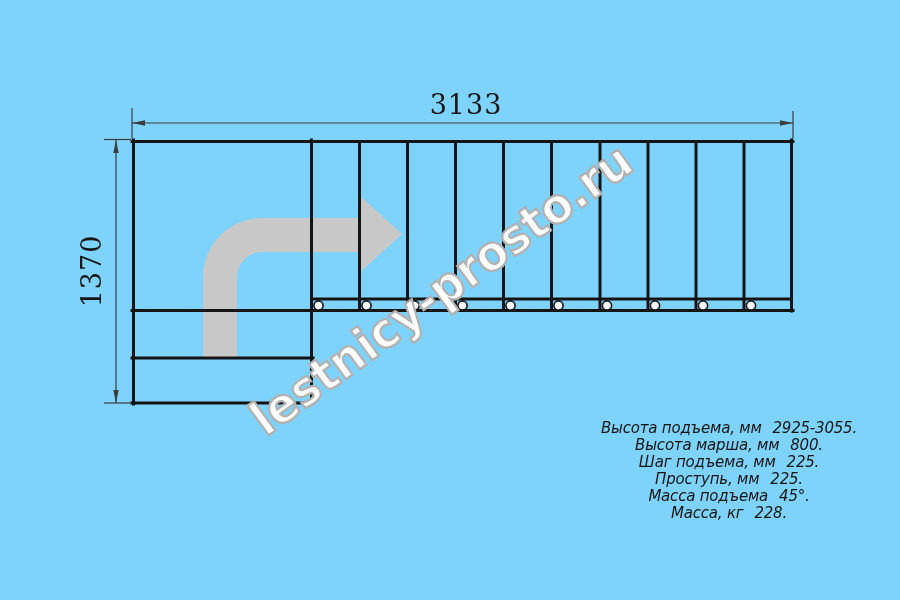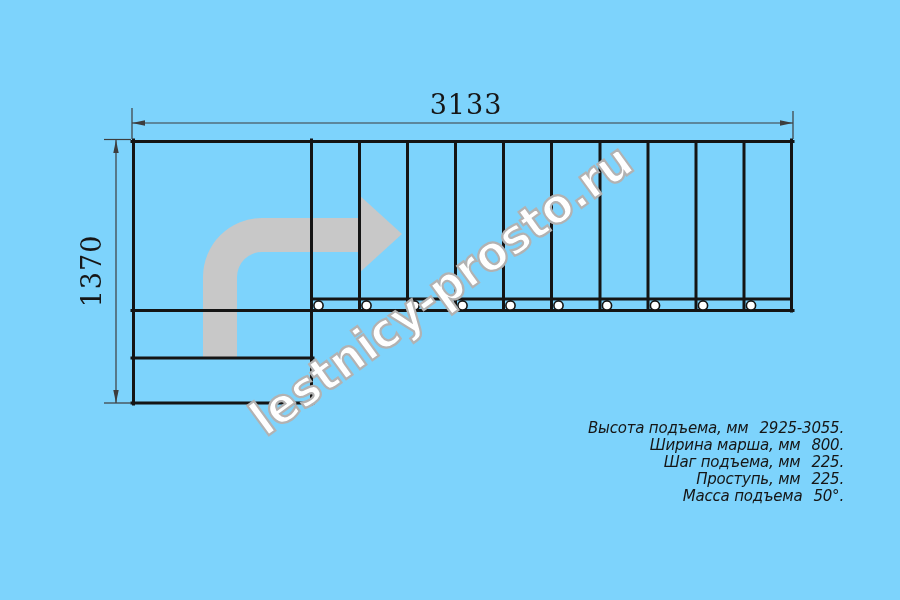--- a/index.html
+++ b/index.html
@@ -34,7 +34,7 @@
     color:#161616;
     letter-spacing:-0.2px;
   }
-  .spec-row{display:flex;justify-content:flex-end;white-space:nowrap;}
+  .spec-row{display:flex;justify-content:center;white-space:nowrap;}
   .spec-row .value{text-align:right;margin-left:11px;}
 </style>
 </head>

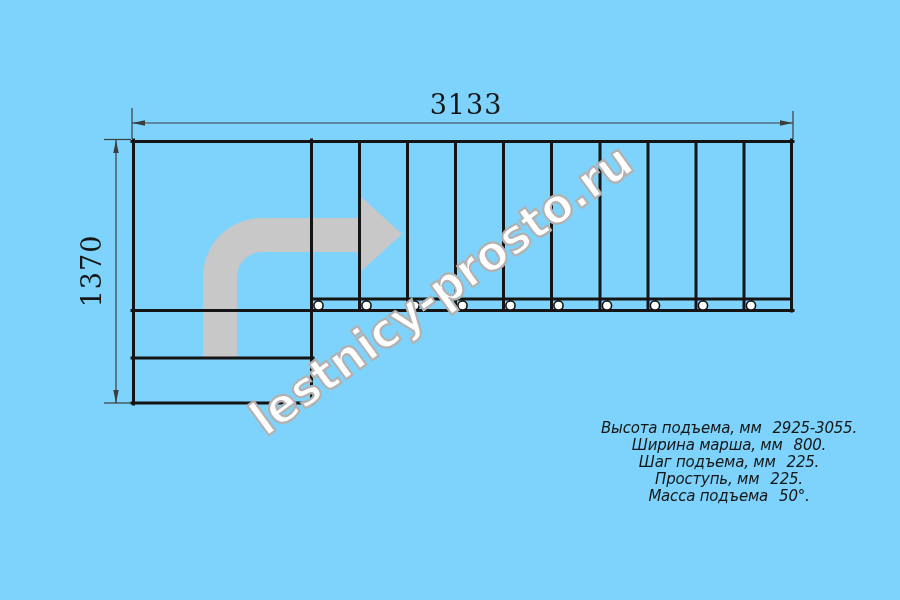--- a/index.html
+++ b/index.html
@@ -116,7 +116,7 @@
       <span class="value">2925-3055.</span>
     </div>
     <div class="spec-row">
-      <span class="label">Ширина марша, мм</span>
+      <span class="label">Высота марша, мм</span>
       <span class="value">800.</span>
     </div>
     <div class="spec-row">

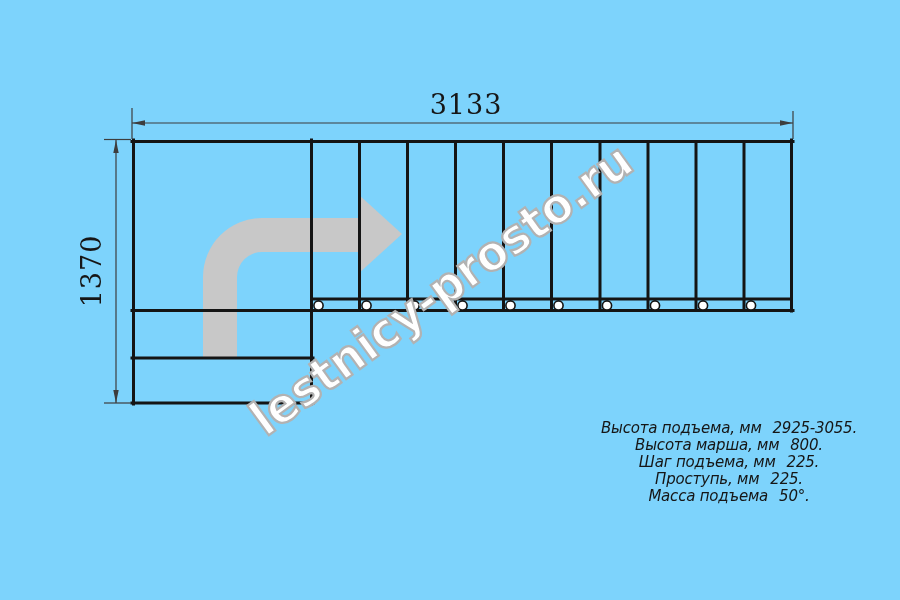--- a/index.html
+++ b/index.html
@@ -129,7 +129,7 @@
     </div>
     <div class="spec-row">
       <span class="label">Масса подъема</span>
-      <span class="value">50°.</span>
+      <span class="value">45°.</span>
     </div>
   </div>
 

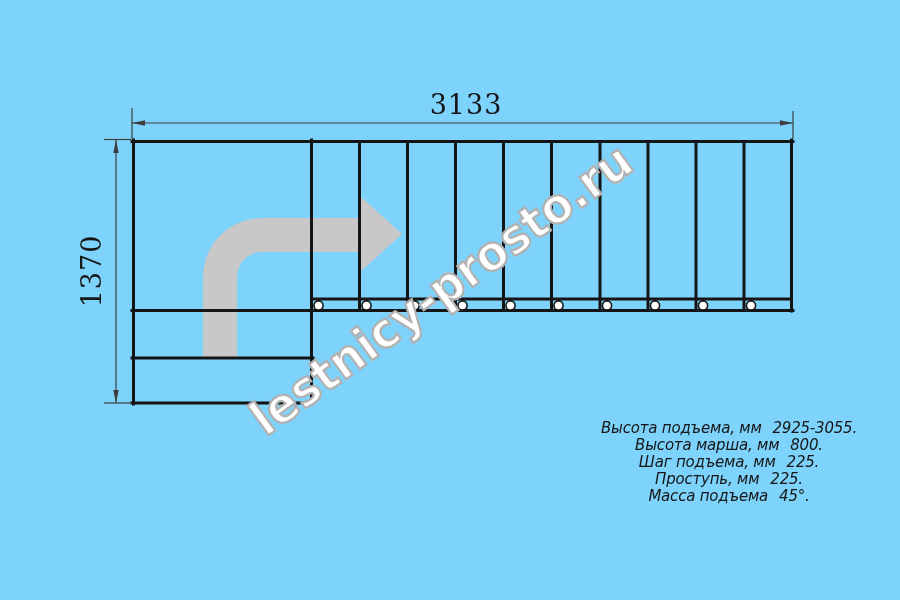--- a/index.html
+++ b/index.html
@@ -131,6 +131,10 @@
       <span class="label">Масса подъема</span>
       <span class="value">45°.</span>
     </div>
+    <div class="spec-row">
+      <span class="label">Масса, кг</span>
+      <span class="value">228.</span>
+    </div>
   </div>
 
 </div>

